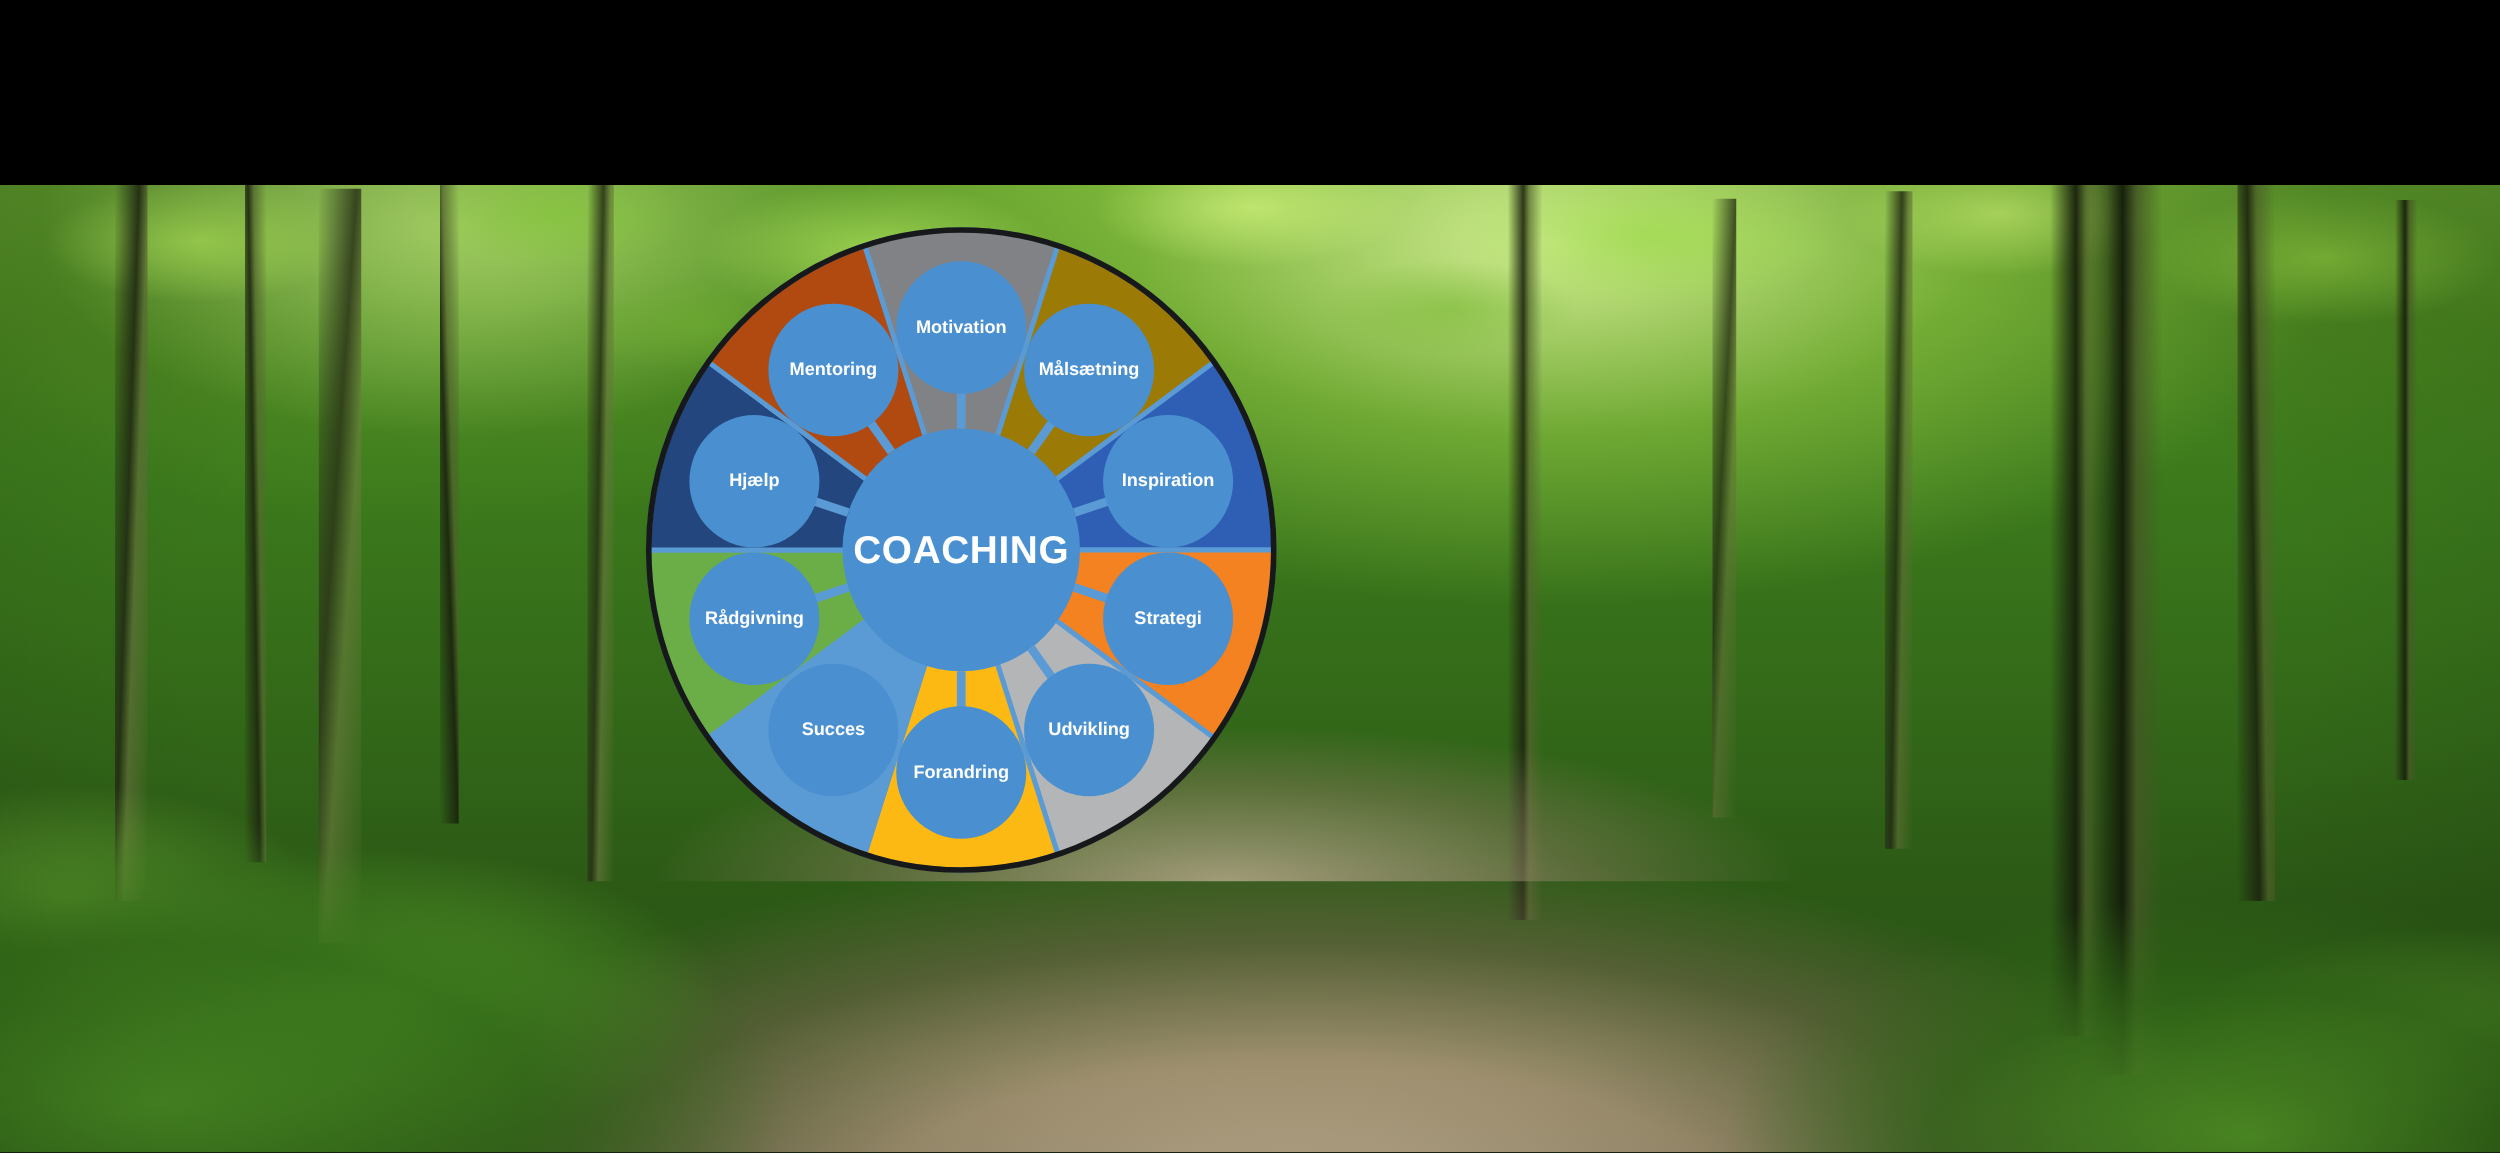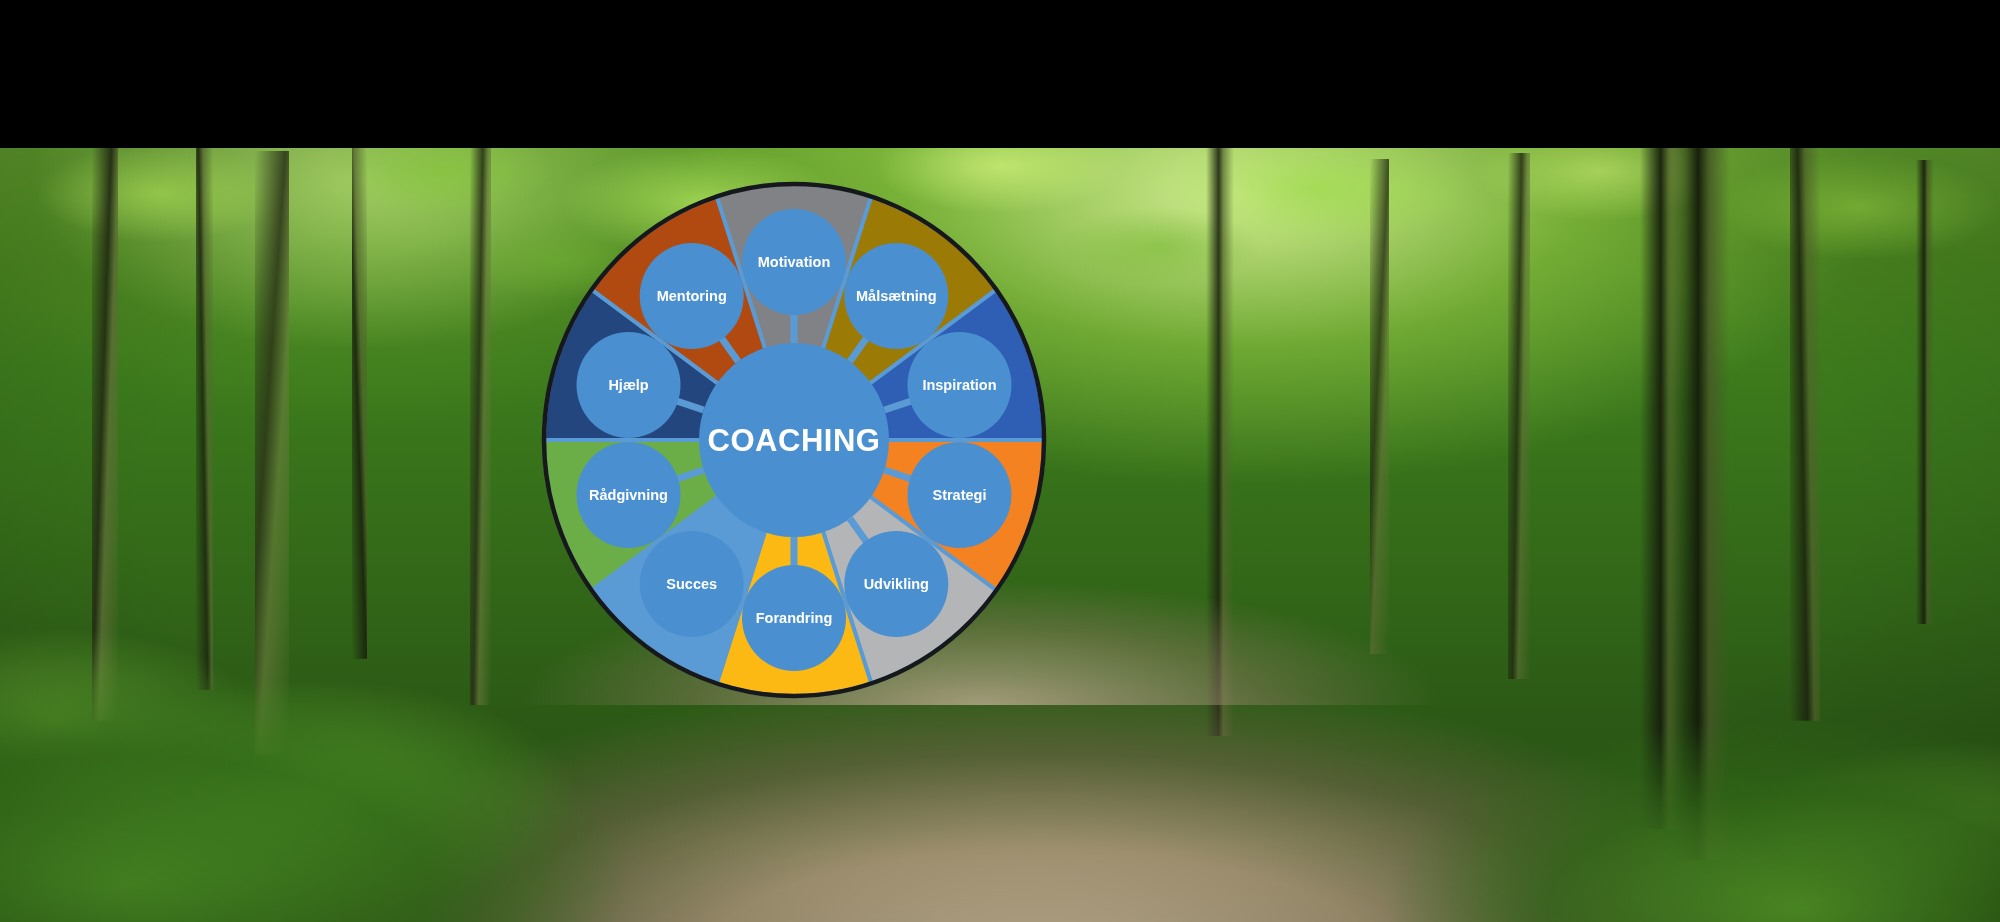--- a/index.html
+++ b/index.html
@@ -111,7 +111,7 @@
   
   #wheel-wrap {
     position: absolute;
-    left: 544px;
+    left: 519px;
     top: 183px;
     width: 500px;
     height: 512px;

